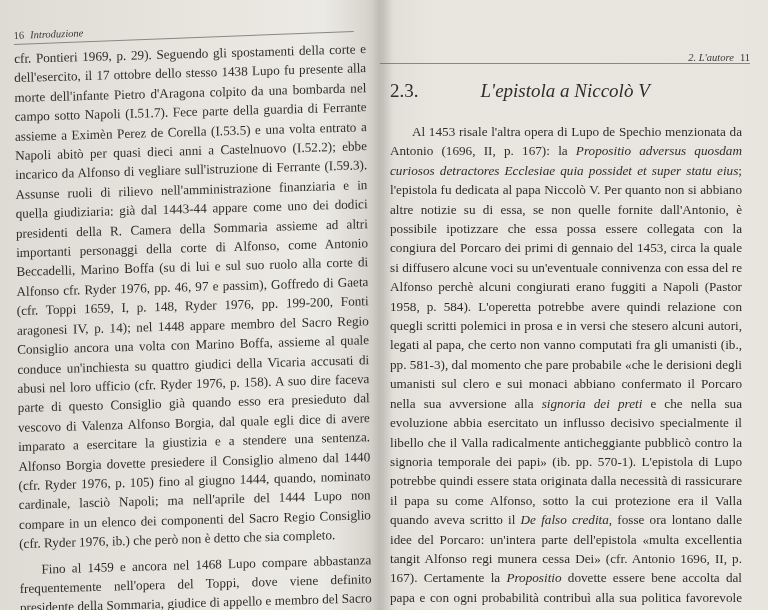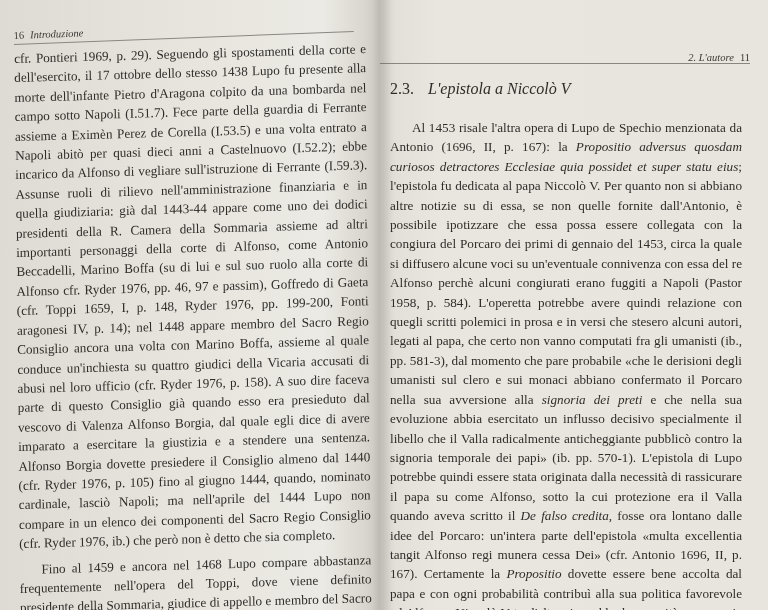--- a/index.html
+++ b/index.html
@@ -72,9 +72,9 @@
   .indent { text-indent: 22px; }
   .gap { margin-top: 6px; }
   .section-head {
-    font-size: 16px;
+    font-size: 19px;
     margin: 0 0 20px 0;
-    display: flex; gap: 14px;
+    display: flex; gap: 22px;
   }
   .section-head .t { font-style: italic; }
   em { font-style: italic; }

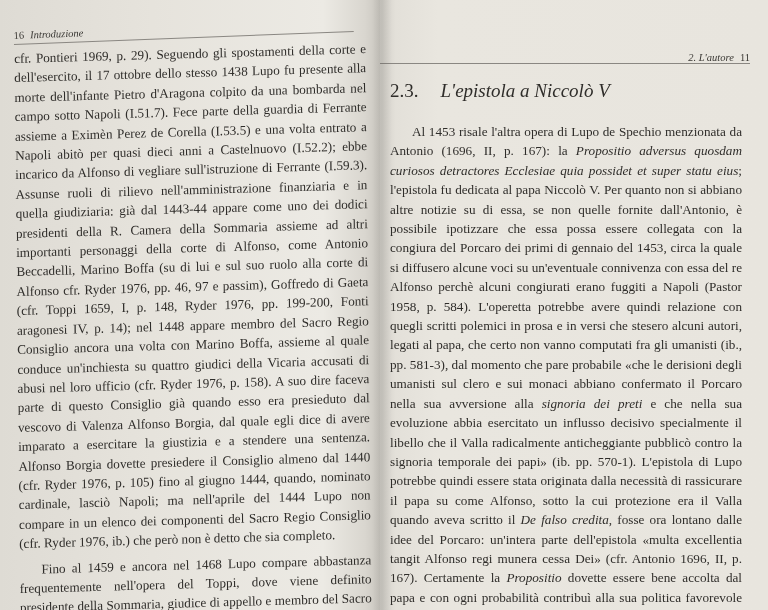--- a/index.html
+++ b/index.html
@@ -76,7 +76,7 @@
     margin: 0 0 20px 0;
     display: flex; gap: 22px;
   }
-  .section-head .t { font-style: italic; }
+  .section-head .t { font-style: italic; margin-left: 40px; }
   em { font-style: italic; }
 </style>
 </head>

